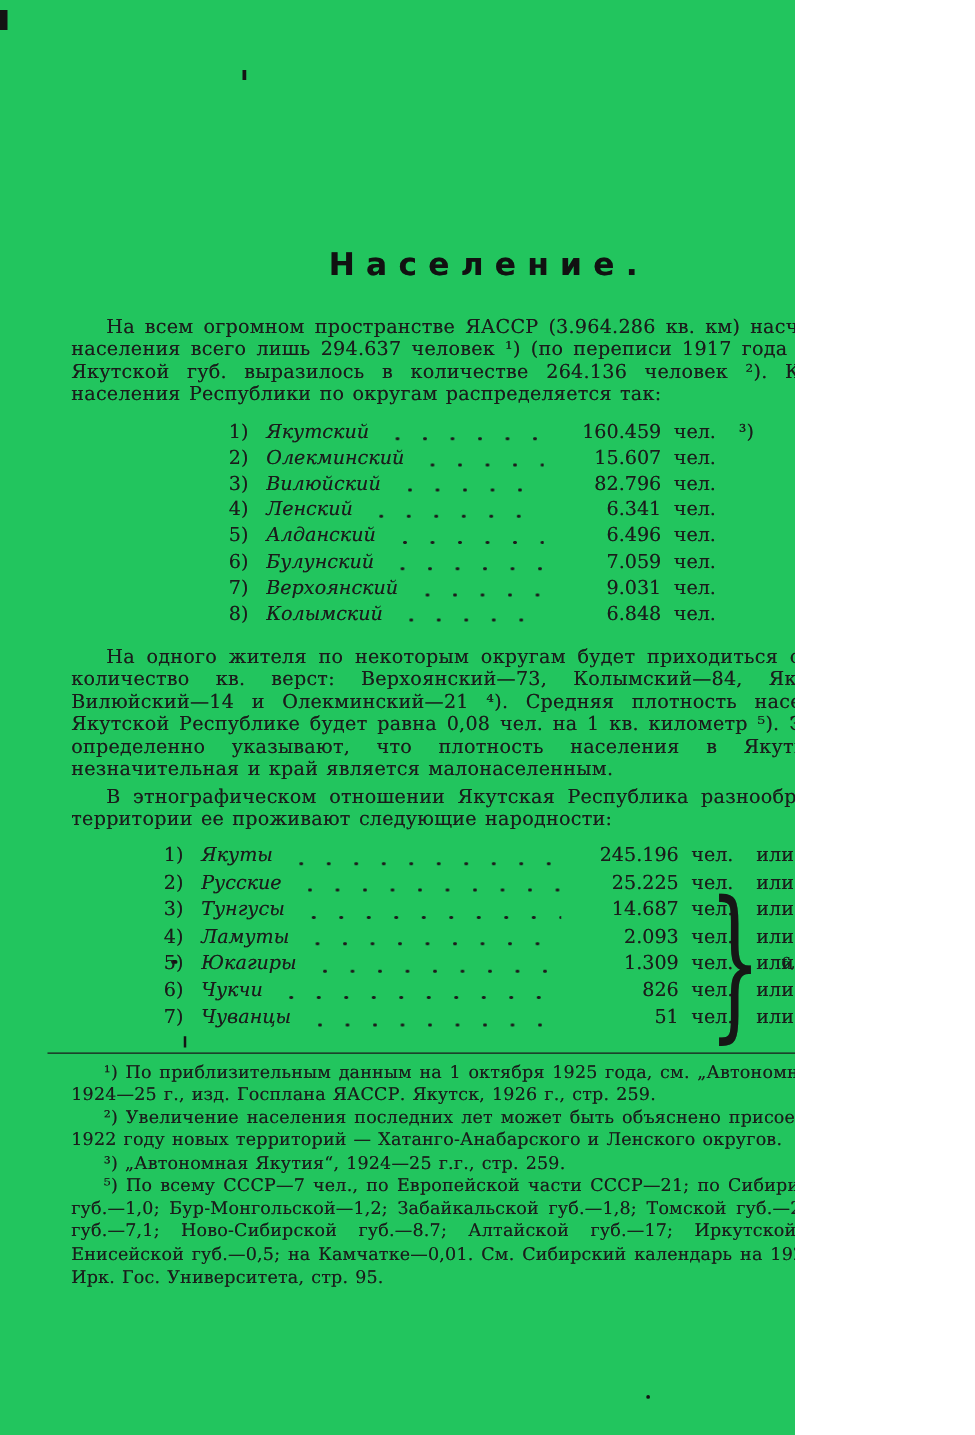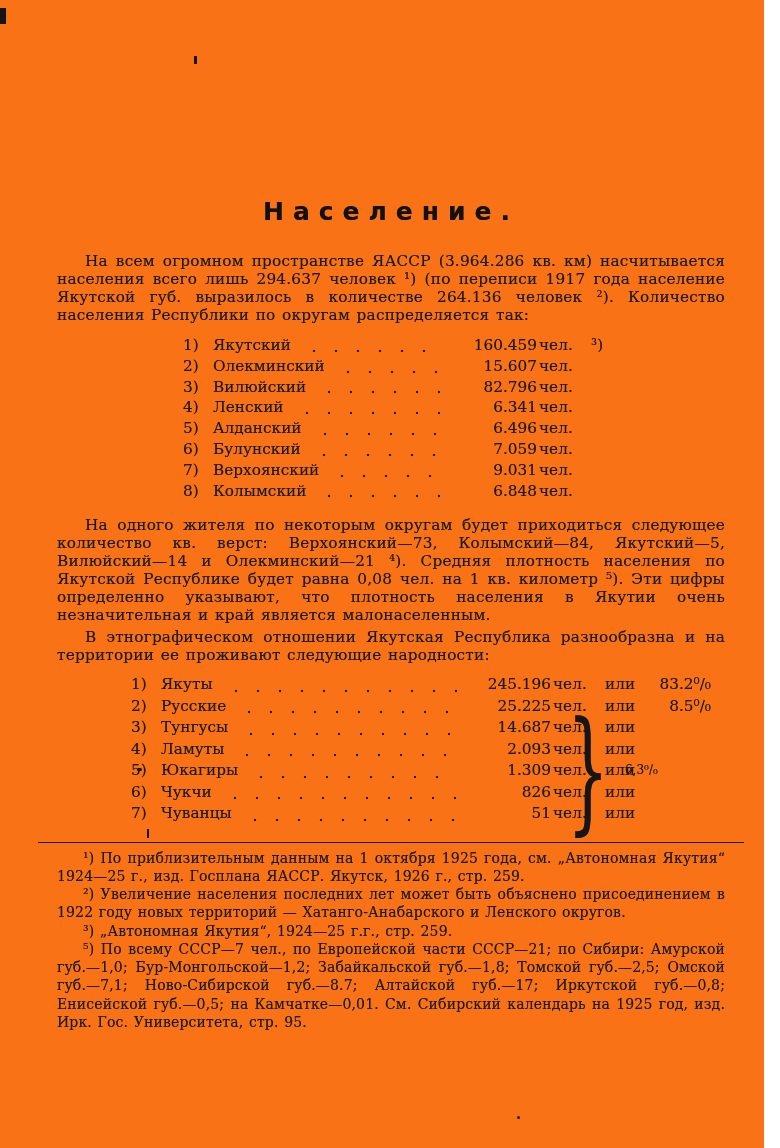--- a/index.html
+++ b/index.html
@@ -5,8 +5,8 @@
   html,body{margin:0;padding:0;background:#ffffff;}
   .page{
     position:relative;
-    width:764px;height:1148px;
-    background:#f97316;
+    width:636px;height:1148px;
+    background:#22c55e;
     overflow:hidden;
     font-family:"DejaVu Serif", serif;
     color:#1b1b1b;

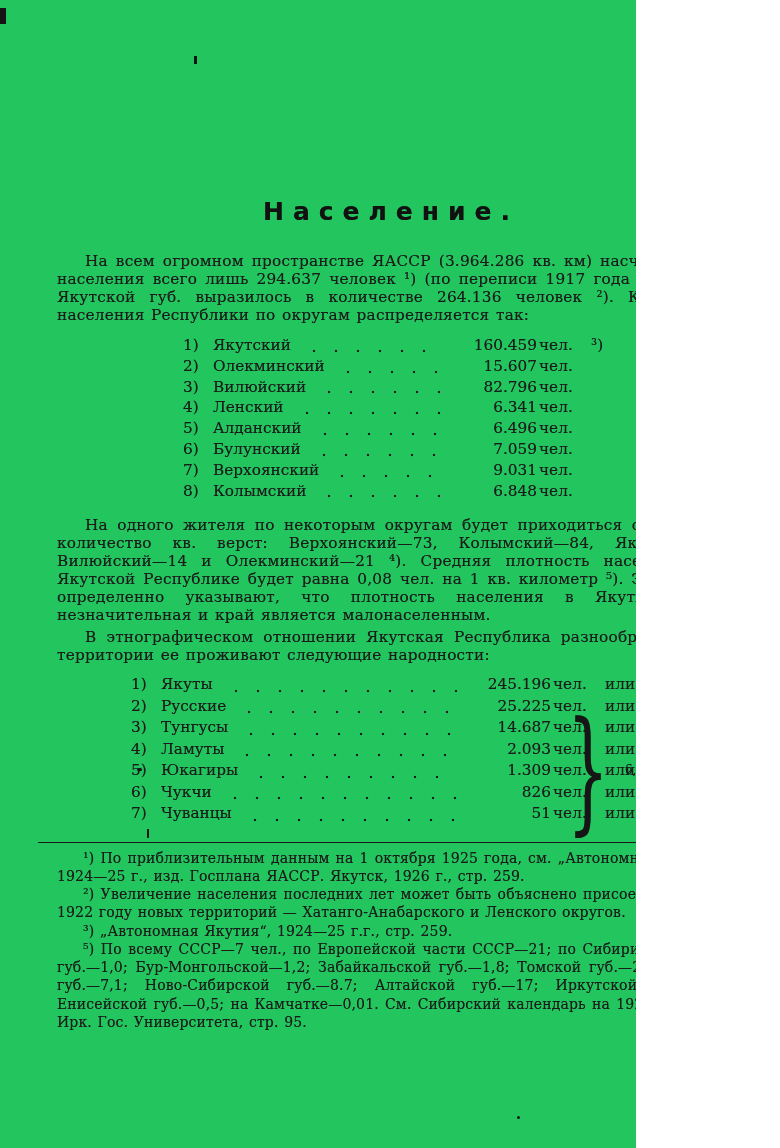--- a/index.html
+++ b/index.html
@@ -46,7 +46,7 @@
   .list1 .row{height:20.8px;}
   .list2 .row{height:21.5px;}
   .num{flex:0 0 30px;}
-  .name{flex:0 0 auto;white-space:nowrap;}
+  .name{flex:0 0 auto;white-space:nowrap;font-style:italic;}
   .dots{
     flex:1 1 auto;min-width:18px;
     align-self:stretch;

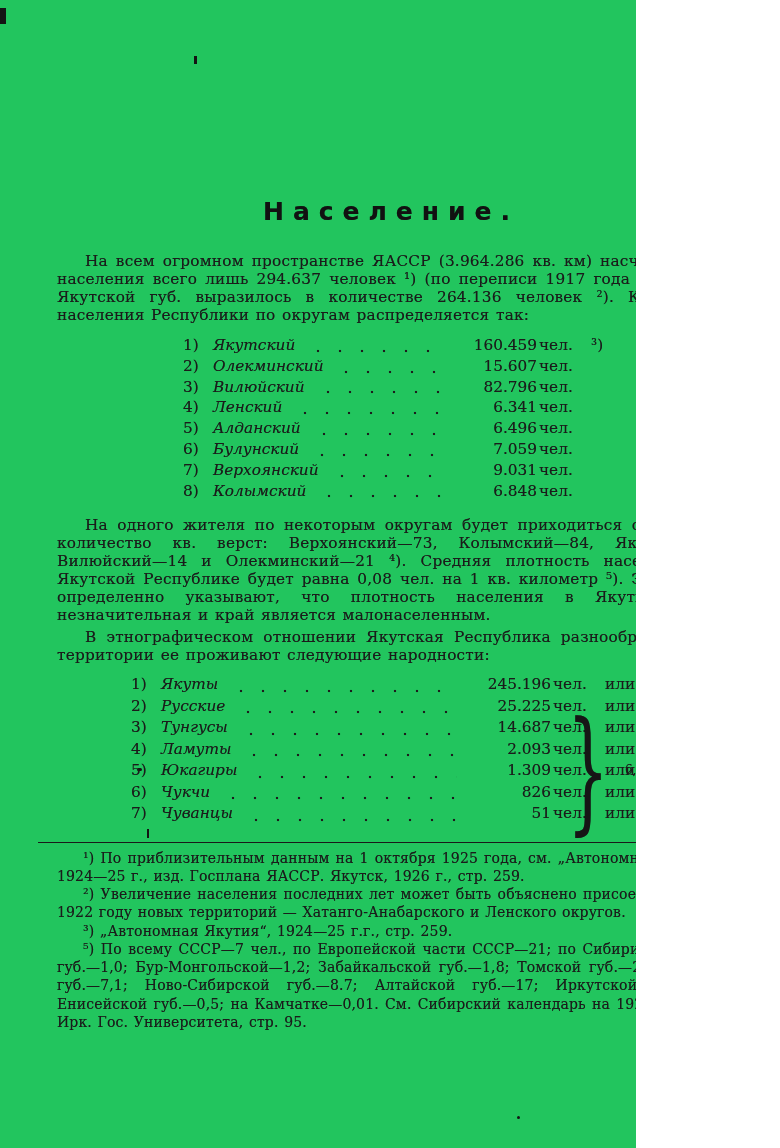--- a/index.html
+++ b/index.html
@@ -57,7 +57,7 @@
     background-position:left bottom 4px;
   }
   .val{flex:0 0 84px;text-align:right;white-space:nowrap;}
-  .unit{flex:0 0 44px;padding-left:2px;white-space:nowrap;}
+  .unit{flex:0 0 44px;padding-left:10px;white-space:nowrap;}
   .note{flex:0 0 30px;padding-left:8px;white-space:nowrap;}
   .conj{flex:0 0 40px;padding-left:8px;white-space:nowrap;}
   .pct{flex:0 0 66px;text-align:right;white-space:nowrap;}

